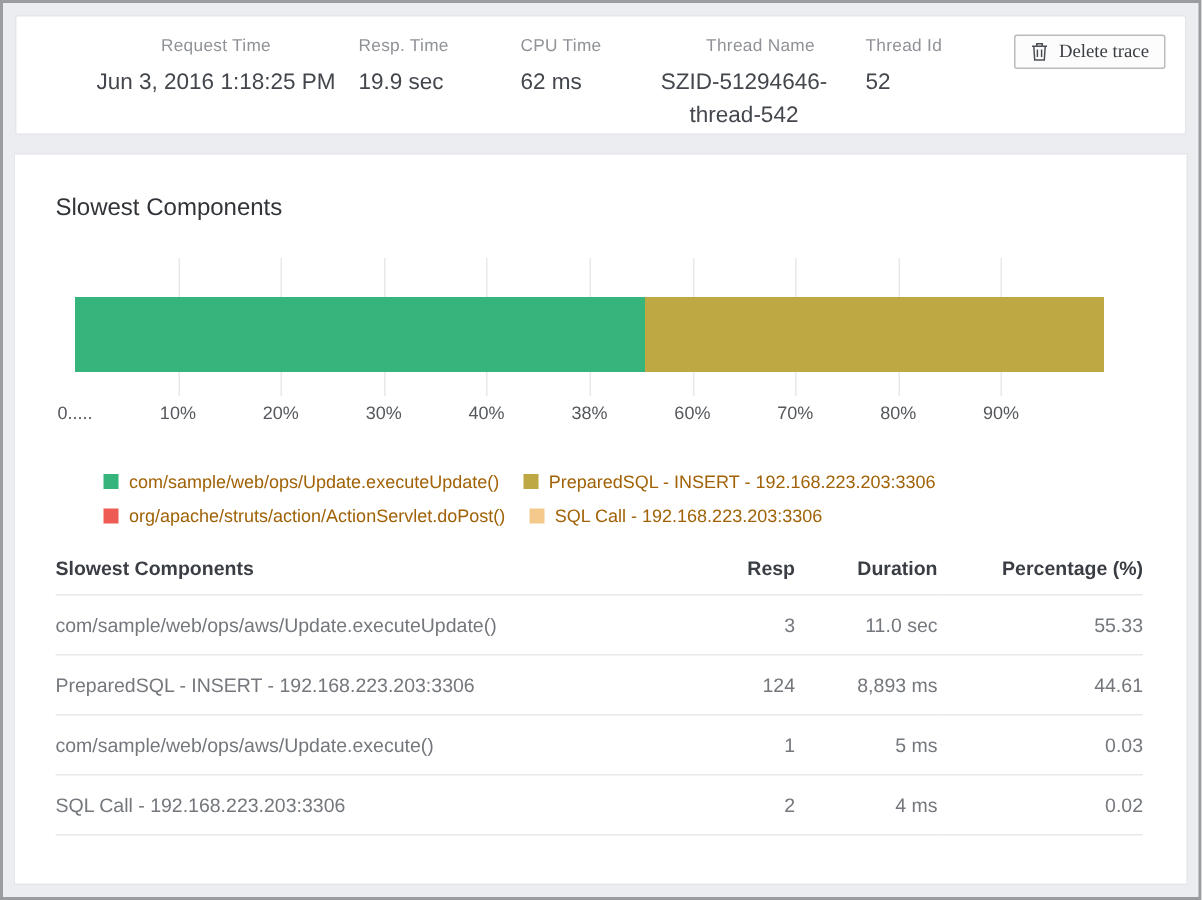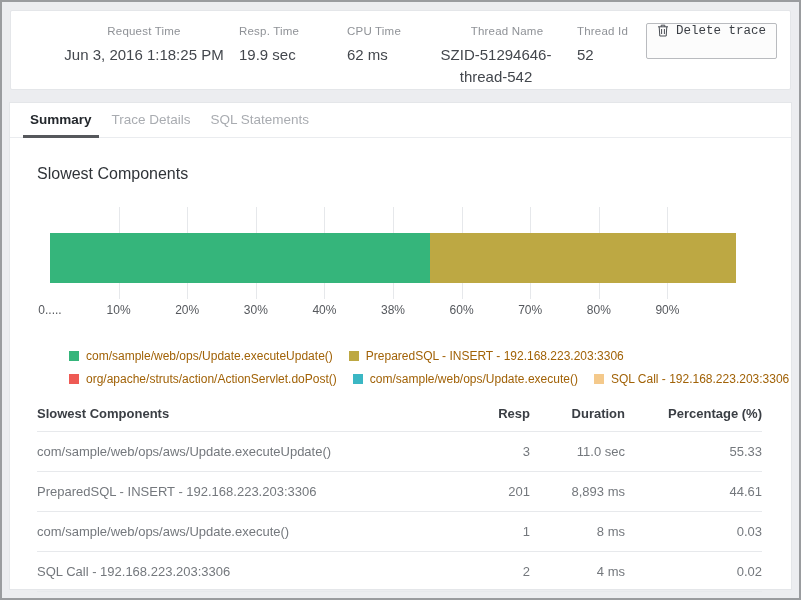--- a/index.html
+++ b/index.html
@@ -31,11 +31,11 @@
 
   .delete-btn {
     position: absolute; top: 12px; right: 13px;
-    display: inline-flex; align-items: flex-start; gap: 7px;
-    height: 36px; padding: 0 10px;
+    display: inline-flex; align-items: center; gap: 7px;
+    height: 23px; padding: 0 10px;
     background: #fcfcfc; border: 1px solid #b9bbbf; border-radius: 2px;
     font-size: 12.5px; color: #3a3e44; cursor: pointer;
-    font-family: Liberation Mono, monospace;
+    font-family: Liberation Serif, serif;
   }
 
   

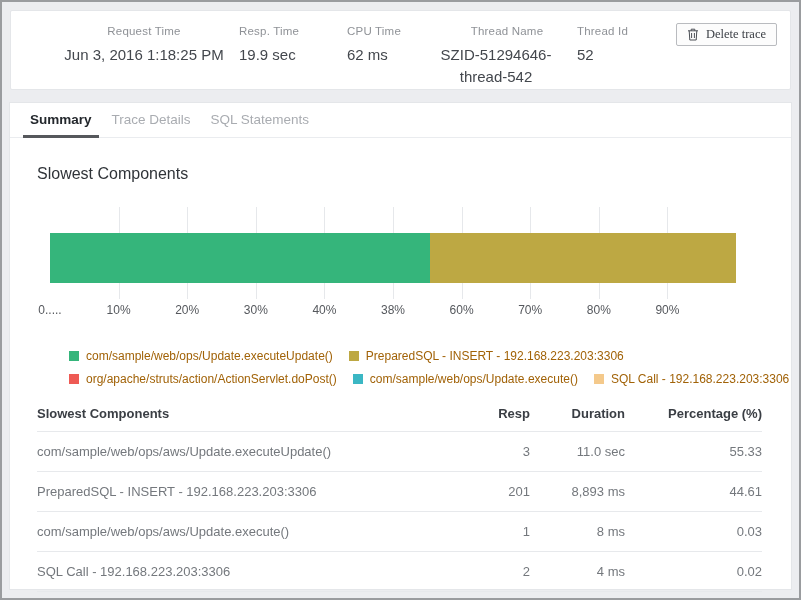--- a/index.html
+++ b/index.html
@@ -132,11 +132,6 @@
 
   <div class="content-card">
 
-    <div class="tabs">
-        <div class="tab active">Summary</div>
-        <div class="tab">Trace Details</div>
-        <div class="tab">SQL Statements</div>
-      </div>
 
     <div class="section-title">Slowest Components</div>
 

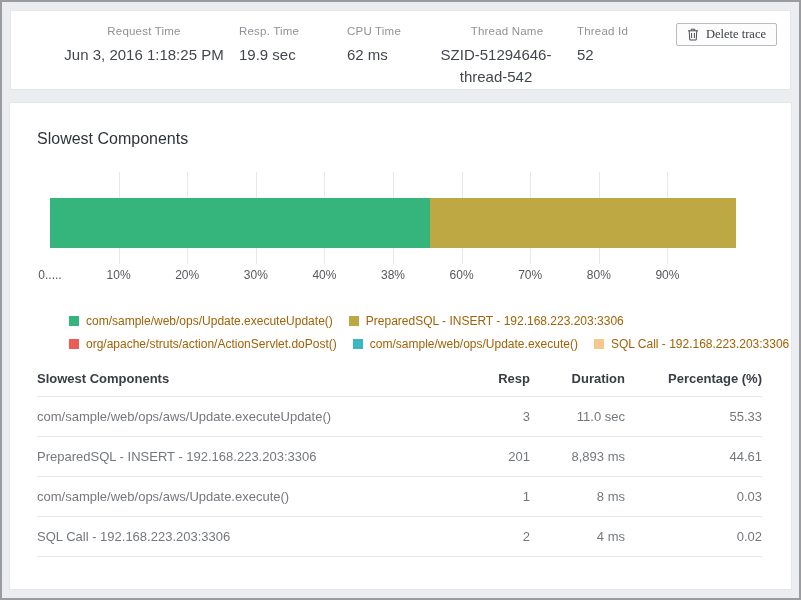--- a/index.html
+++ b/index.html
@@ -182,10 +182,6 @@
             <span class="legend-label">org/apache/struts/action/ActionServlet.doPost()</span>
           </span>
           <span class="legend-item">
-            <span class="swatch" style="background: rgb(59, 183, 196);"></span>
-            <span class="legend-label">com/sample/web/ops/Update.execute()</span>
-          </span>
-          <span class="legend-item">
             <span class="swatch" style="background: rgb(244, 201, 139);"></span>
             <span class="legend-label">SQL Call - 192.168.223.203:3306</span>
           </span>

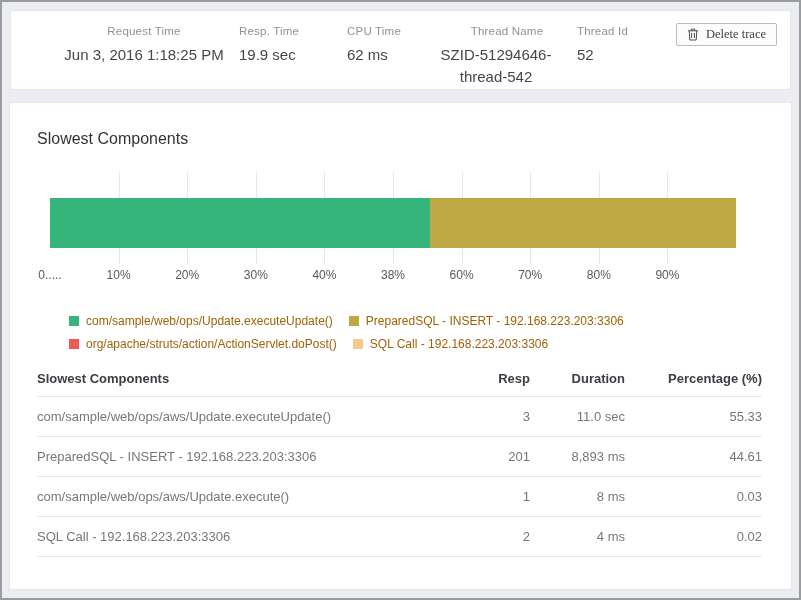--- a/index.html
+++ b/index.html
@@ -212,7 +212,7 @@
           </tr>
           <tr>
             <td>PreparedSQL - INSERT - 192.168.223.203:3306</td>
-            <td>201</td>
+            <td>124</td>
             <td>8,893 ms</td>
             <td>44.61</td>
           </tr>

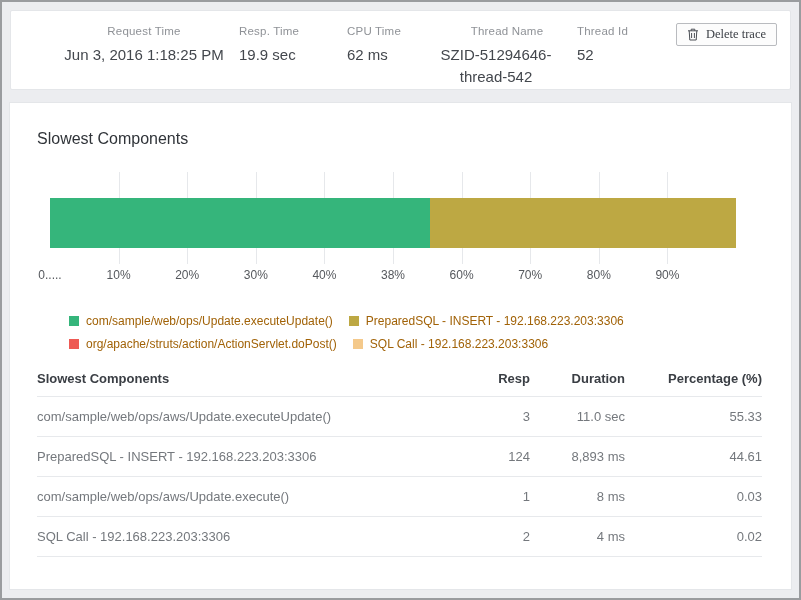--- a/index.html
+++ b/index.html
@@ -219,7 +219,7 @@
           <tr>
             <td>com/sample/web/ops/aws/Update.execute()</td>
             <td>1</td>
-            <td>8 ms</td>
+            <td>5 ms</td>
             <td>0.03</td>
           </tr>
           <tr>

